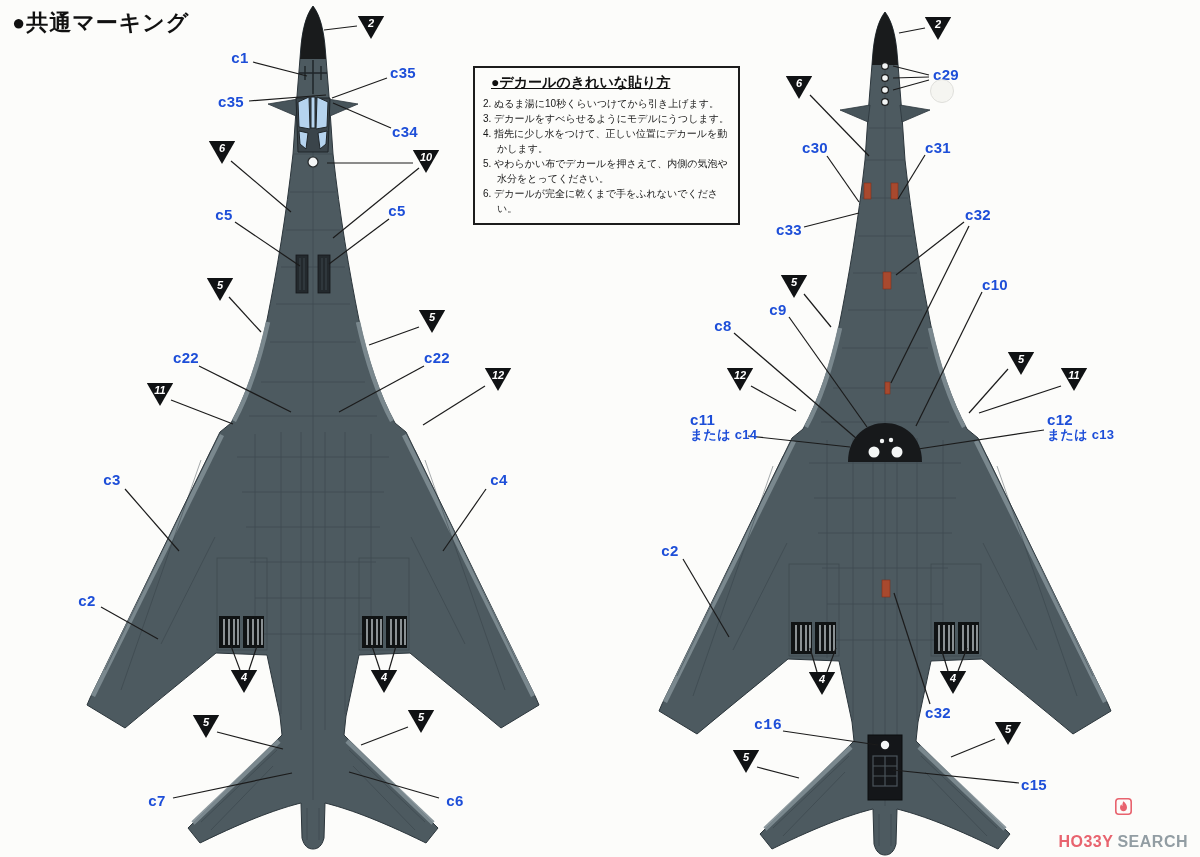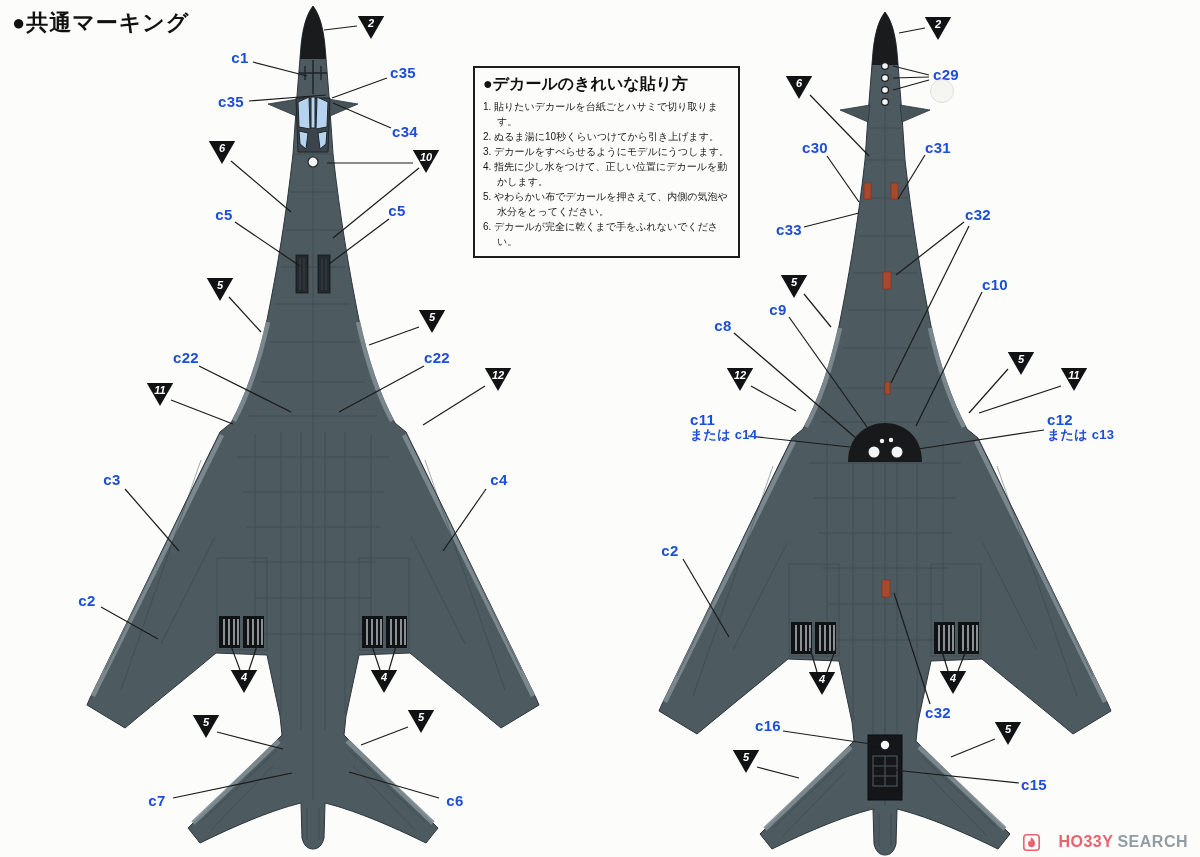--- a/index.html
+++ b/index.html
@@ -19,7 +19,7 @@
     position:absolute;left:473px;top:66px;width:247px;
     border:2px solid #1c1c1c;background:#fcfcfa;padding:6px 8px 7px 8px;
   }
-  .instruction-title{font-size:16px;font-weight:bold;margin:0 0 4px 0;color:#111;}
+  .instruction-title{font-size:14px;font-weight:bold;margin:0 0 4px 8px;color:#111;text-decoration:underline;}
   .step,.footnote{
     font-size:10px;line-height:1.5;color:#161616;
     padding-left:14px;text-indent:-14px;

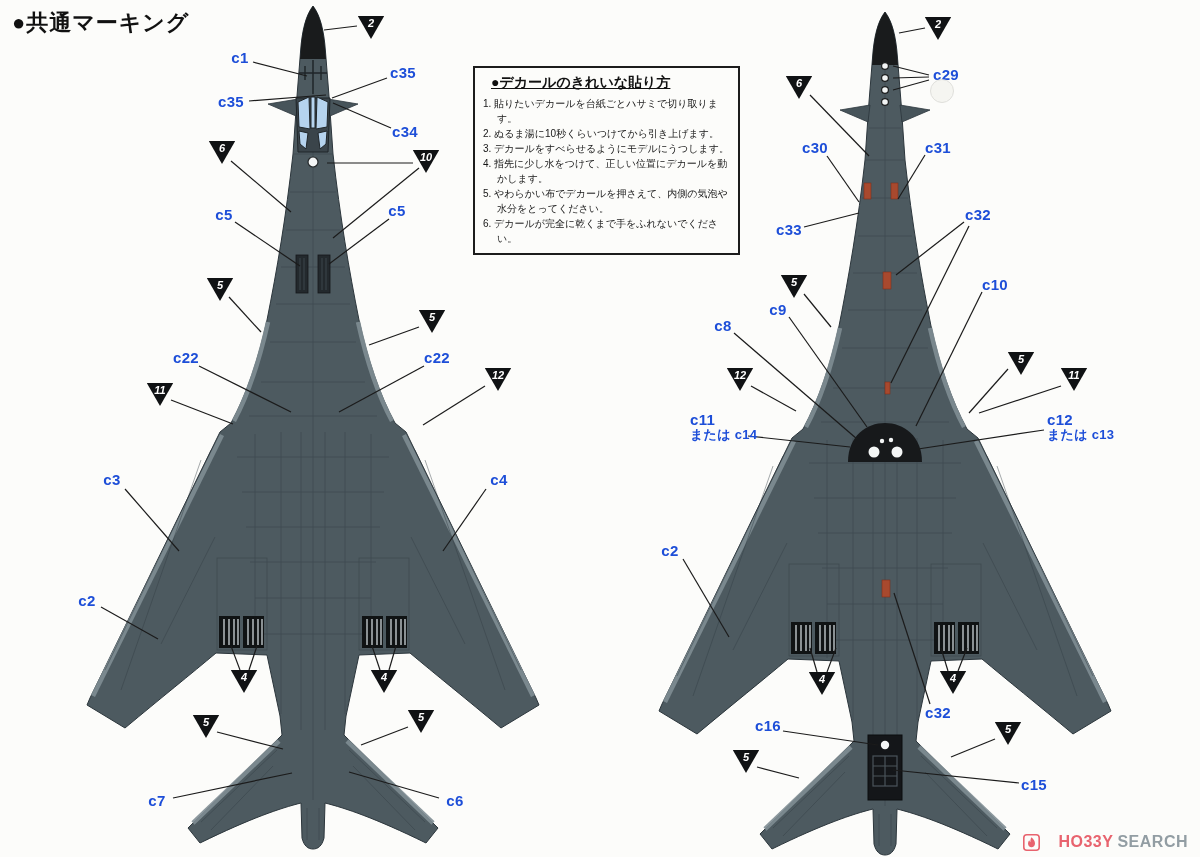--- a/index.html
+++ b/index.html
@@ -61,7 +61,6 @@
   <div class="instruction-box">
     <div class="instruction-title">●デカールのきれいな貼り方</div>
     <div>
-        <div class="step">1. 貼りたいデカールを台紙ごとハサミで切り取ります。</div>
         <div class="step">2. ぬるま湯に10秒くらいつけてから引き上げます。</div>
         <div class="step">3. デカールをすべらせるようにモデルにうつします。</div>
         <div class="step">4. 指先に少し水をつけて、正しい位置にデカールを動かします。</div>

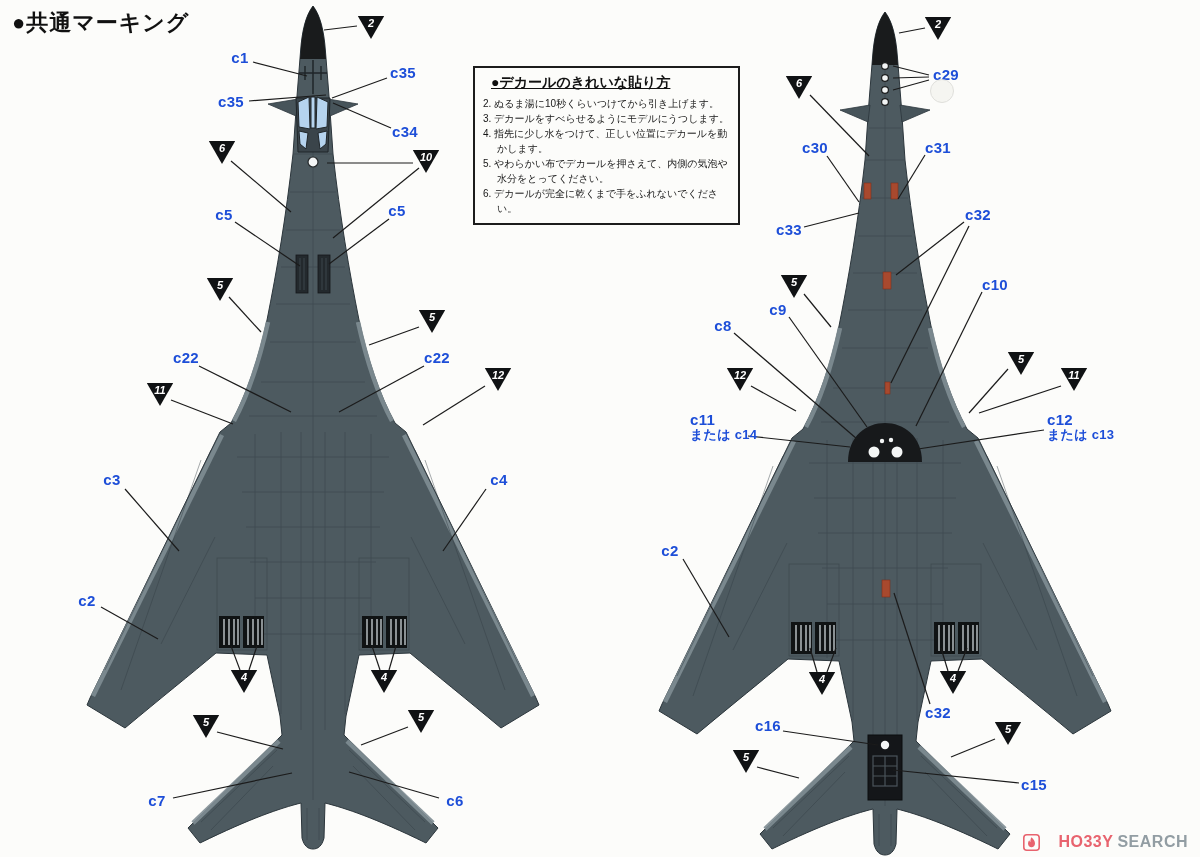--- a/index.html
+++ b/index.html
@@ -304,7 +304,7 @@
       <div class="callout two" style="left: 1047px; top: 411px;">c12<div class="sub">または c13</div></div>
       <div class="callout" style="left: 670px; top: 550px;">c2</div>
       <div class="callout" style="left: 938px; top: 712px;">c32</div>
-      <div class="callout" style="left: 768px; top: 725px;">c16</div>
+      <div class="callout" style="left: 768px; top: 725px; font-family: Liberation Mono, monospace;">c16</div>
       <div class="callout" style="left: 1034px; top: 784px;">c15</div>
       <div class="marker" style="left: 938px; top: 28px;">
         <span>2</span>

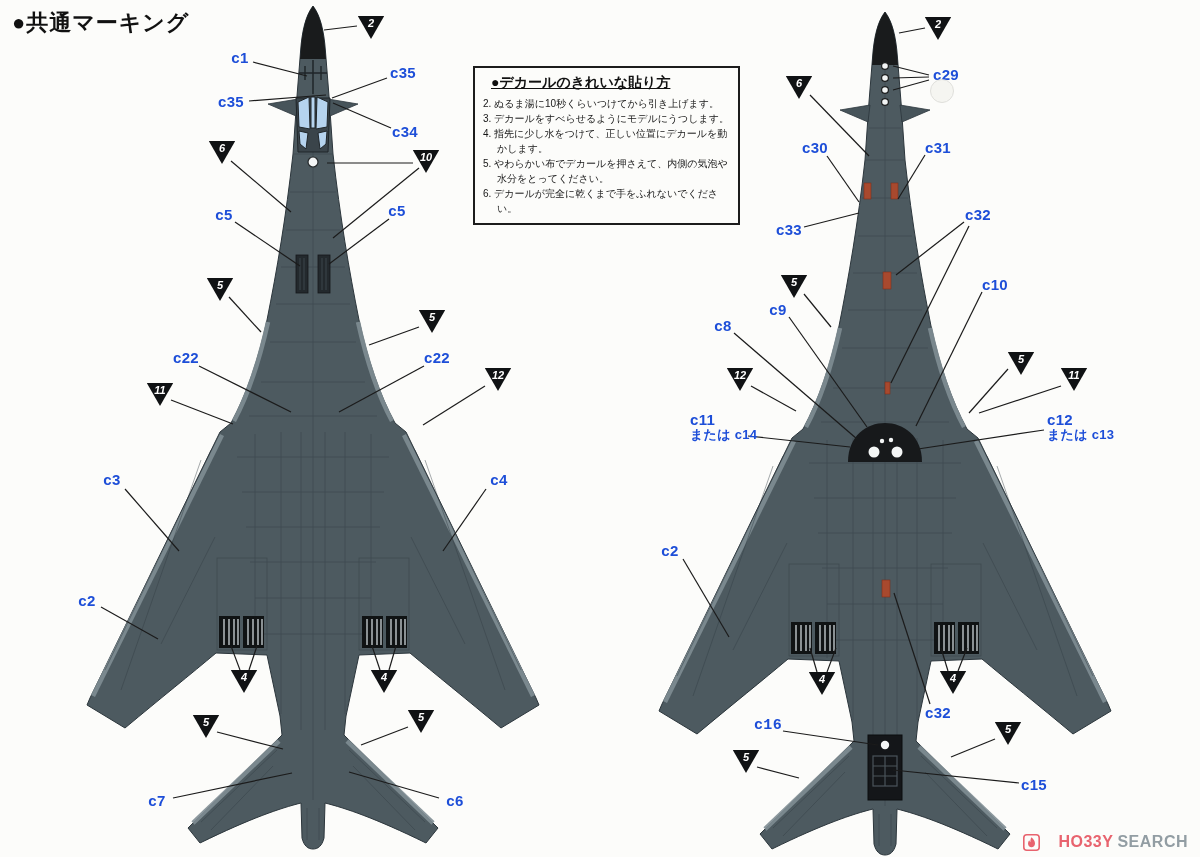--- a/index.html
+++ b/index.html
@@ -45,7 +45,7 @@
     border:1.5px solid #dadad6;background:#f4f4f0;opacity:0.85;
   }
   .logo{
-    position:absolute;right:12px;bottom:6px;display:flex;align-items:center;gap:18px;
+    position:absolute;right:12px;bottom:6px;display:flex;align-items:center;gap:18px;flex-direction:column;
   }
   .logo-text{font-size:16px;font-weight:bold;letter-spacing:0.5px;}
   .logo-hobby{color:#e8636e;}

